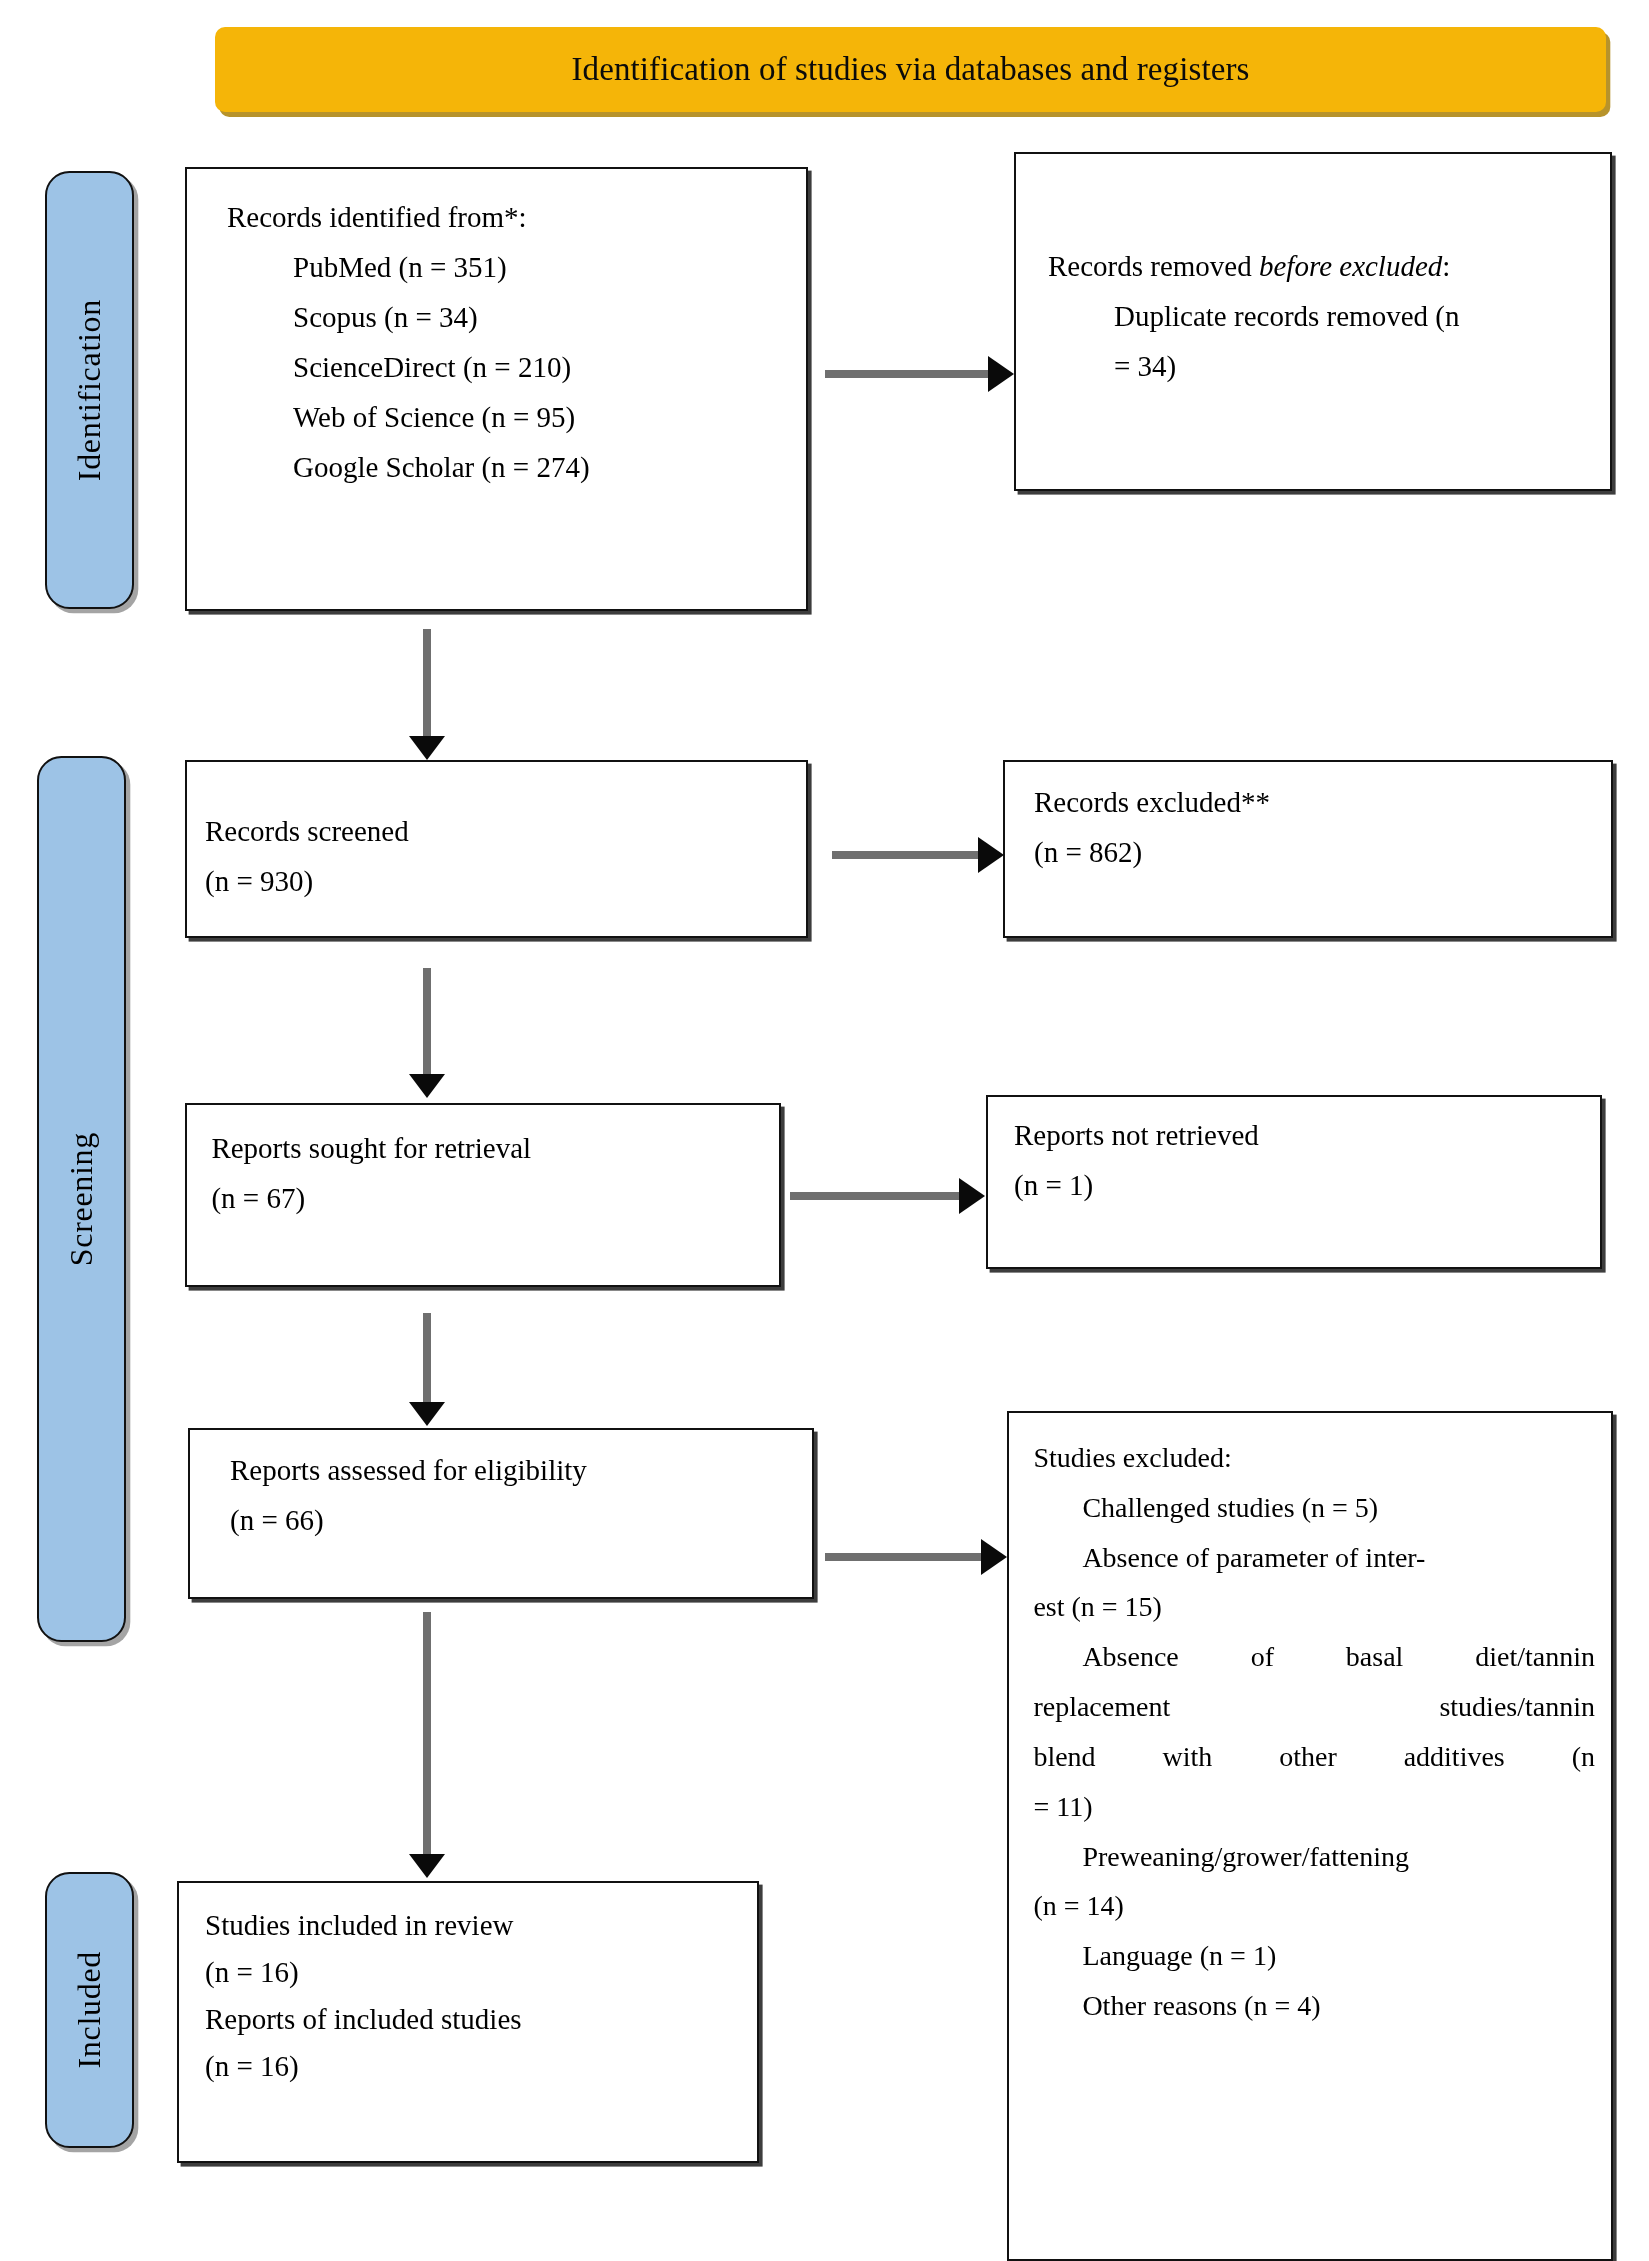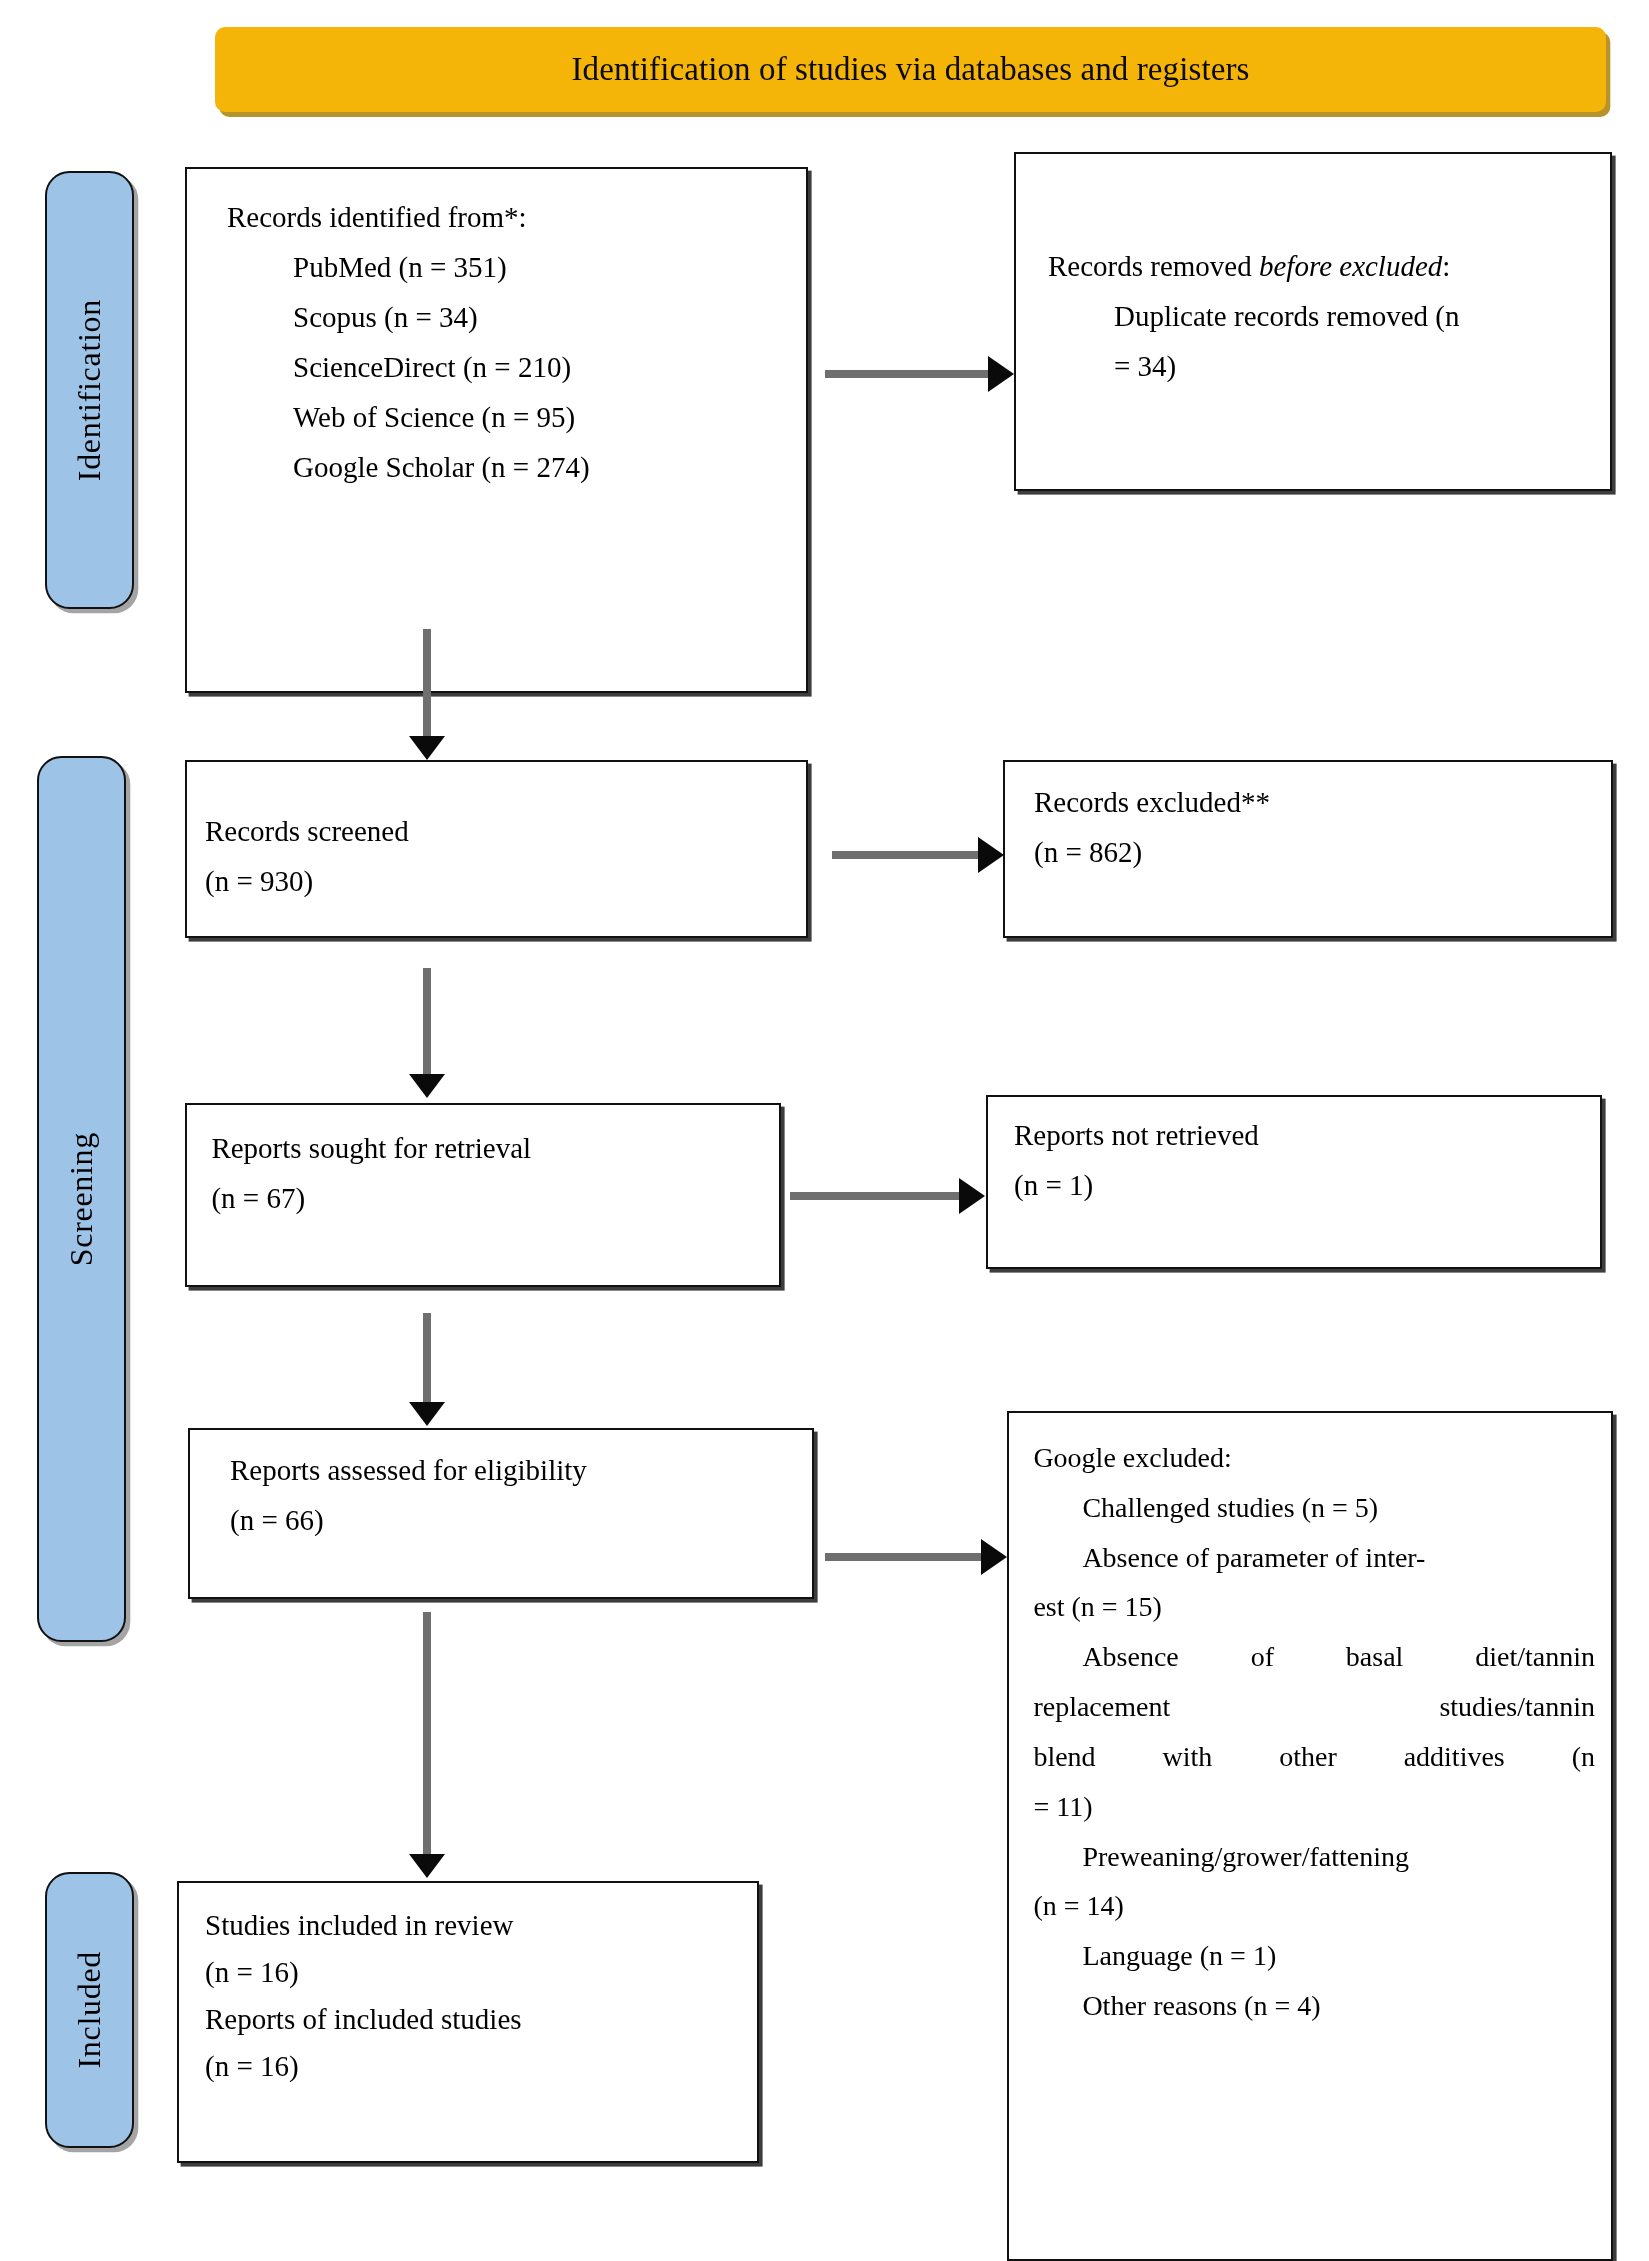--- a/index.html
+++ b/index.html
@@ -59,7 +59,7 @@
   .indent{padding-left:66px;}
   .ital{font-style:italic;}
 
-  #box-identified{left:185px;top:167px;width:623px;height:526px;}
+  #box-identified{left:185px;top:167px;width:623px;height:444px;}
   #box-identified .lines{padding-left:40px;justify-content:flex-start;padding-top:24.4px;}
 
   #box-removed{left:1014px;top:152px;width:598px;height:339px;}

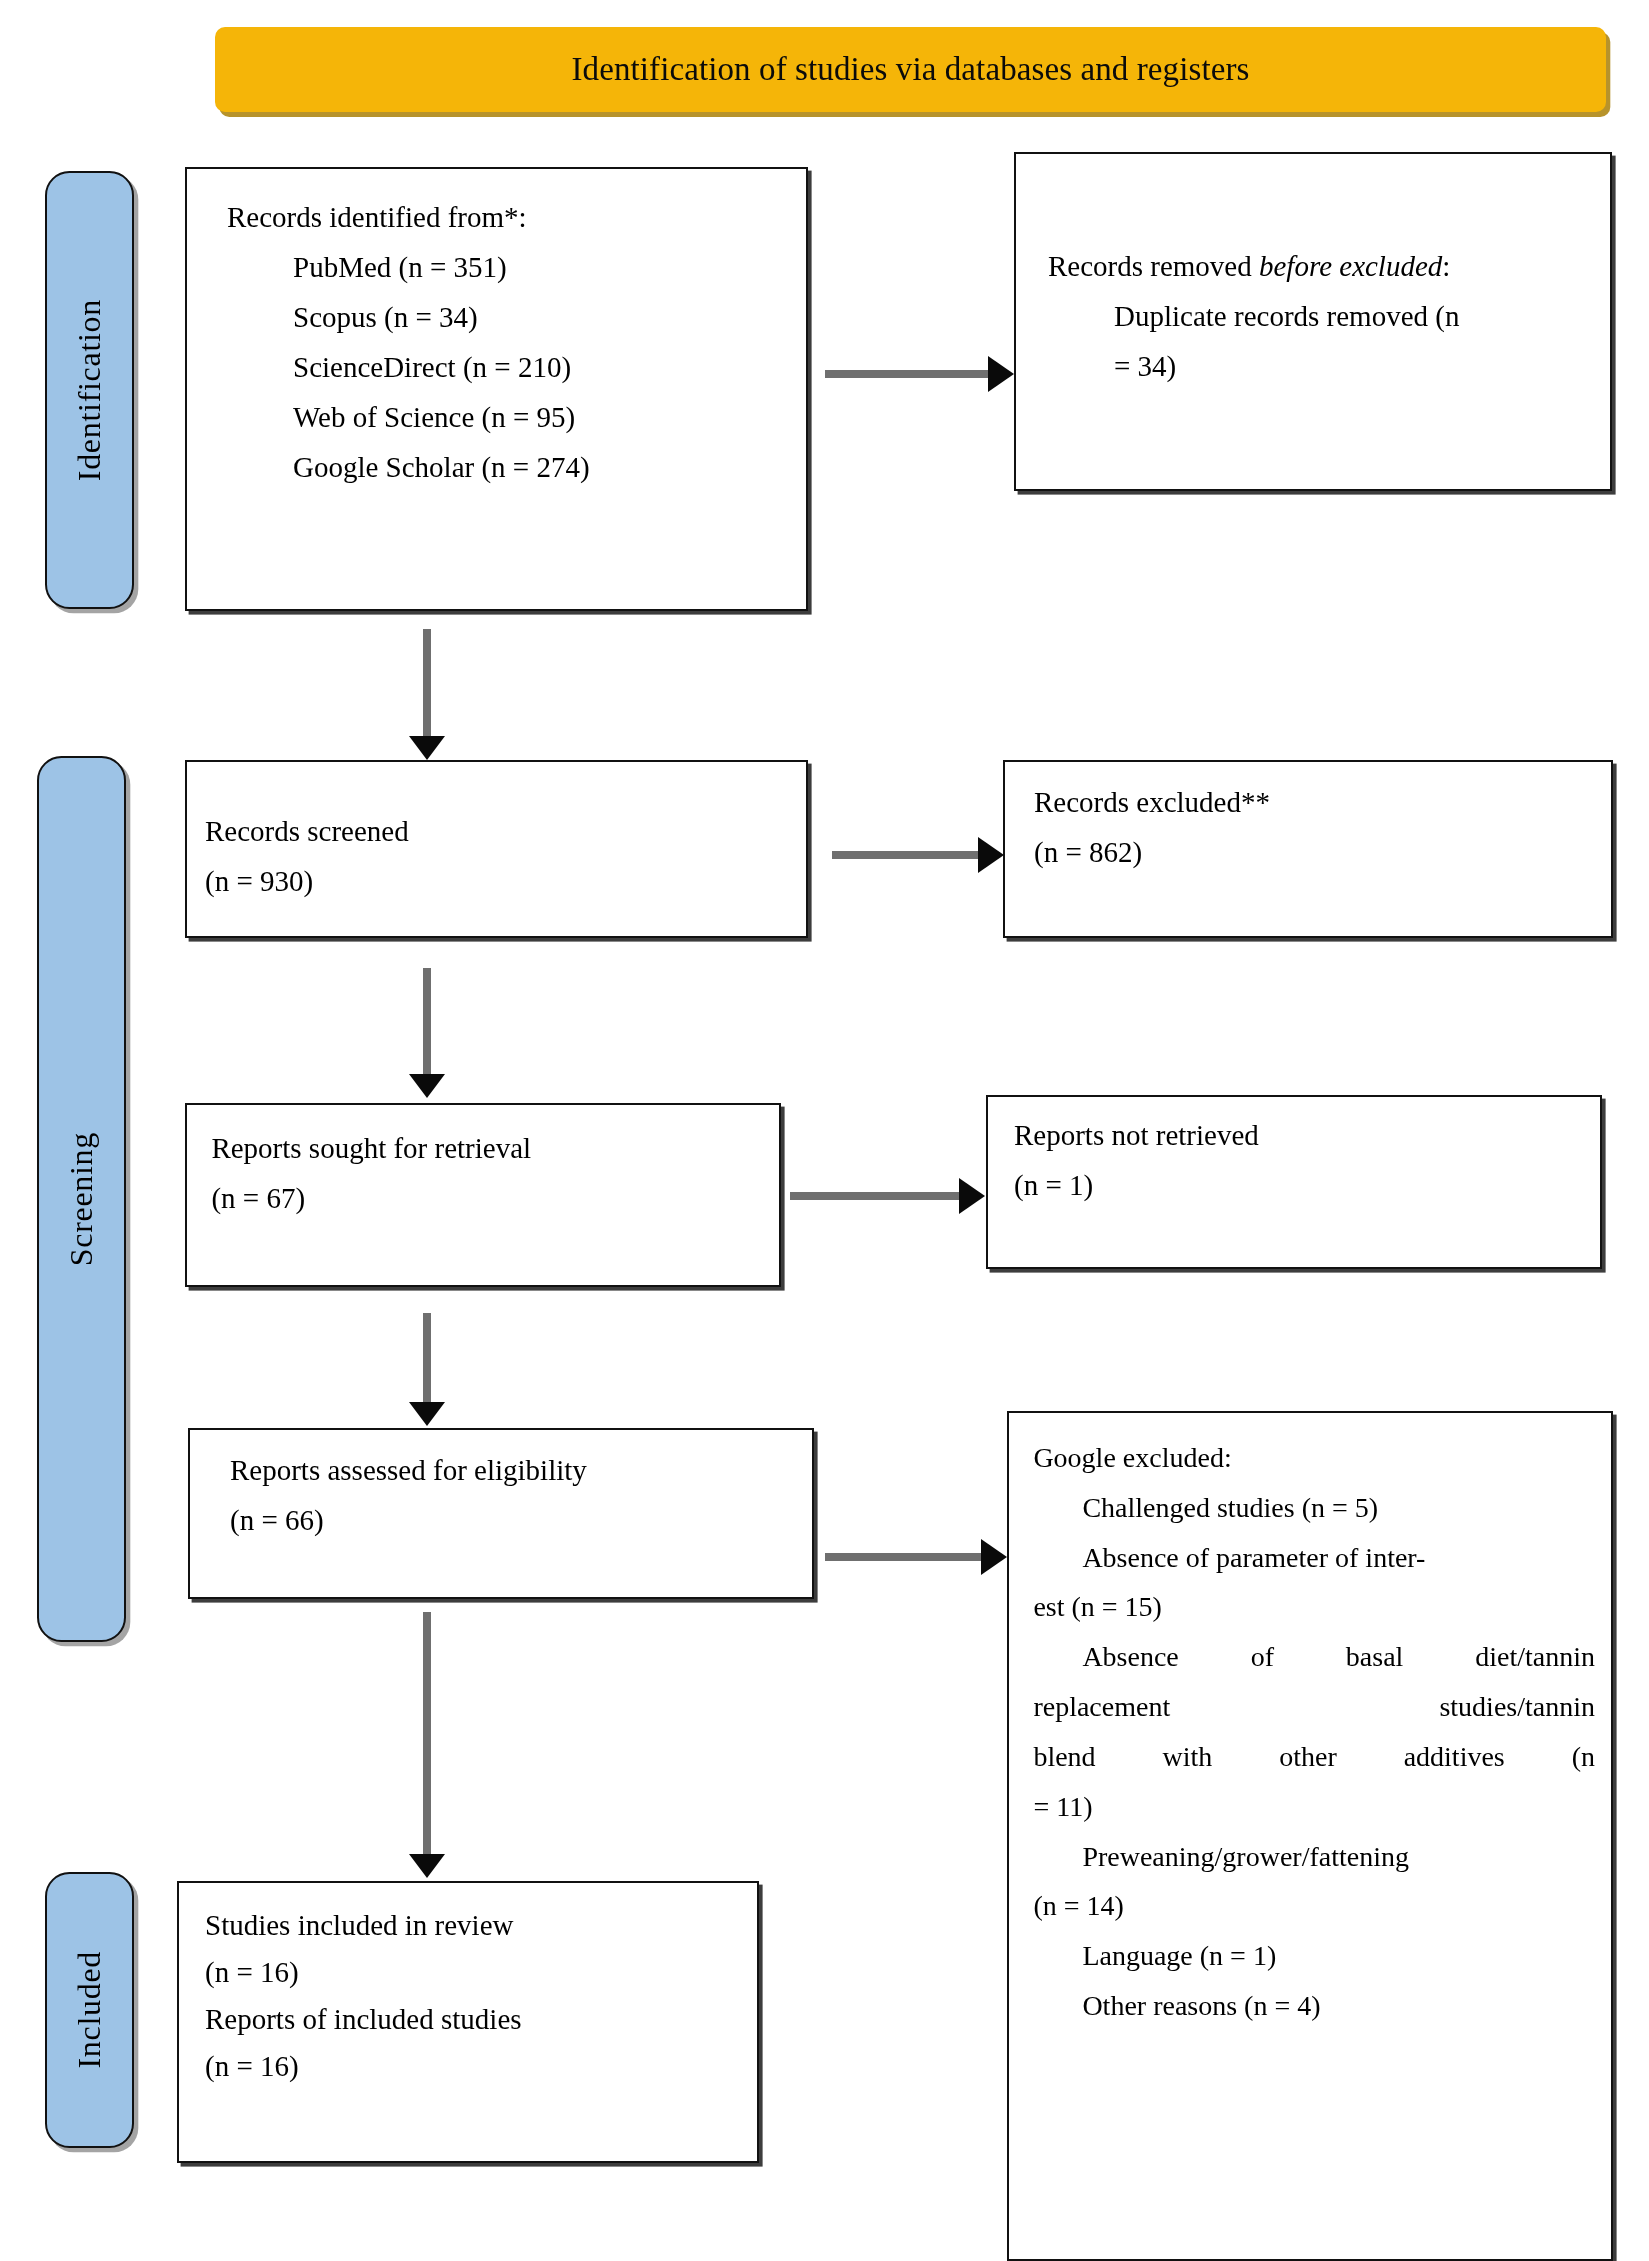--- a/index.html
+++ b/index.html
@@ -188,7 +188,7 @@
 
 <div class="fbox" id="box-reports-excluded">
   <div class="lines">
-    <div class="line">Google excluded:</div>
+    <div class="line">Studies excluded:</div>
     <div class="line indent">Challenged studies (n = 5)</div>
     <div class="line indent">Absence of parameter of inter-</div>
     <div class="line">est (n = 15)</div>

